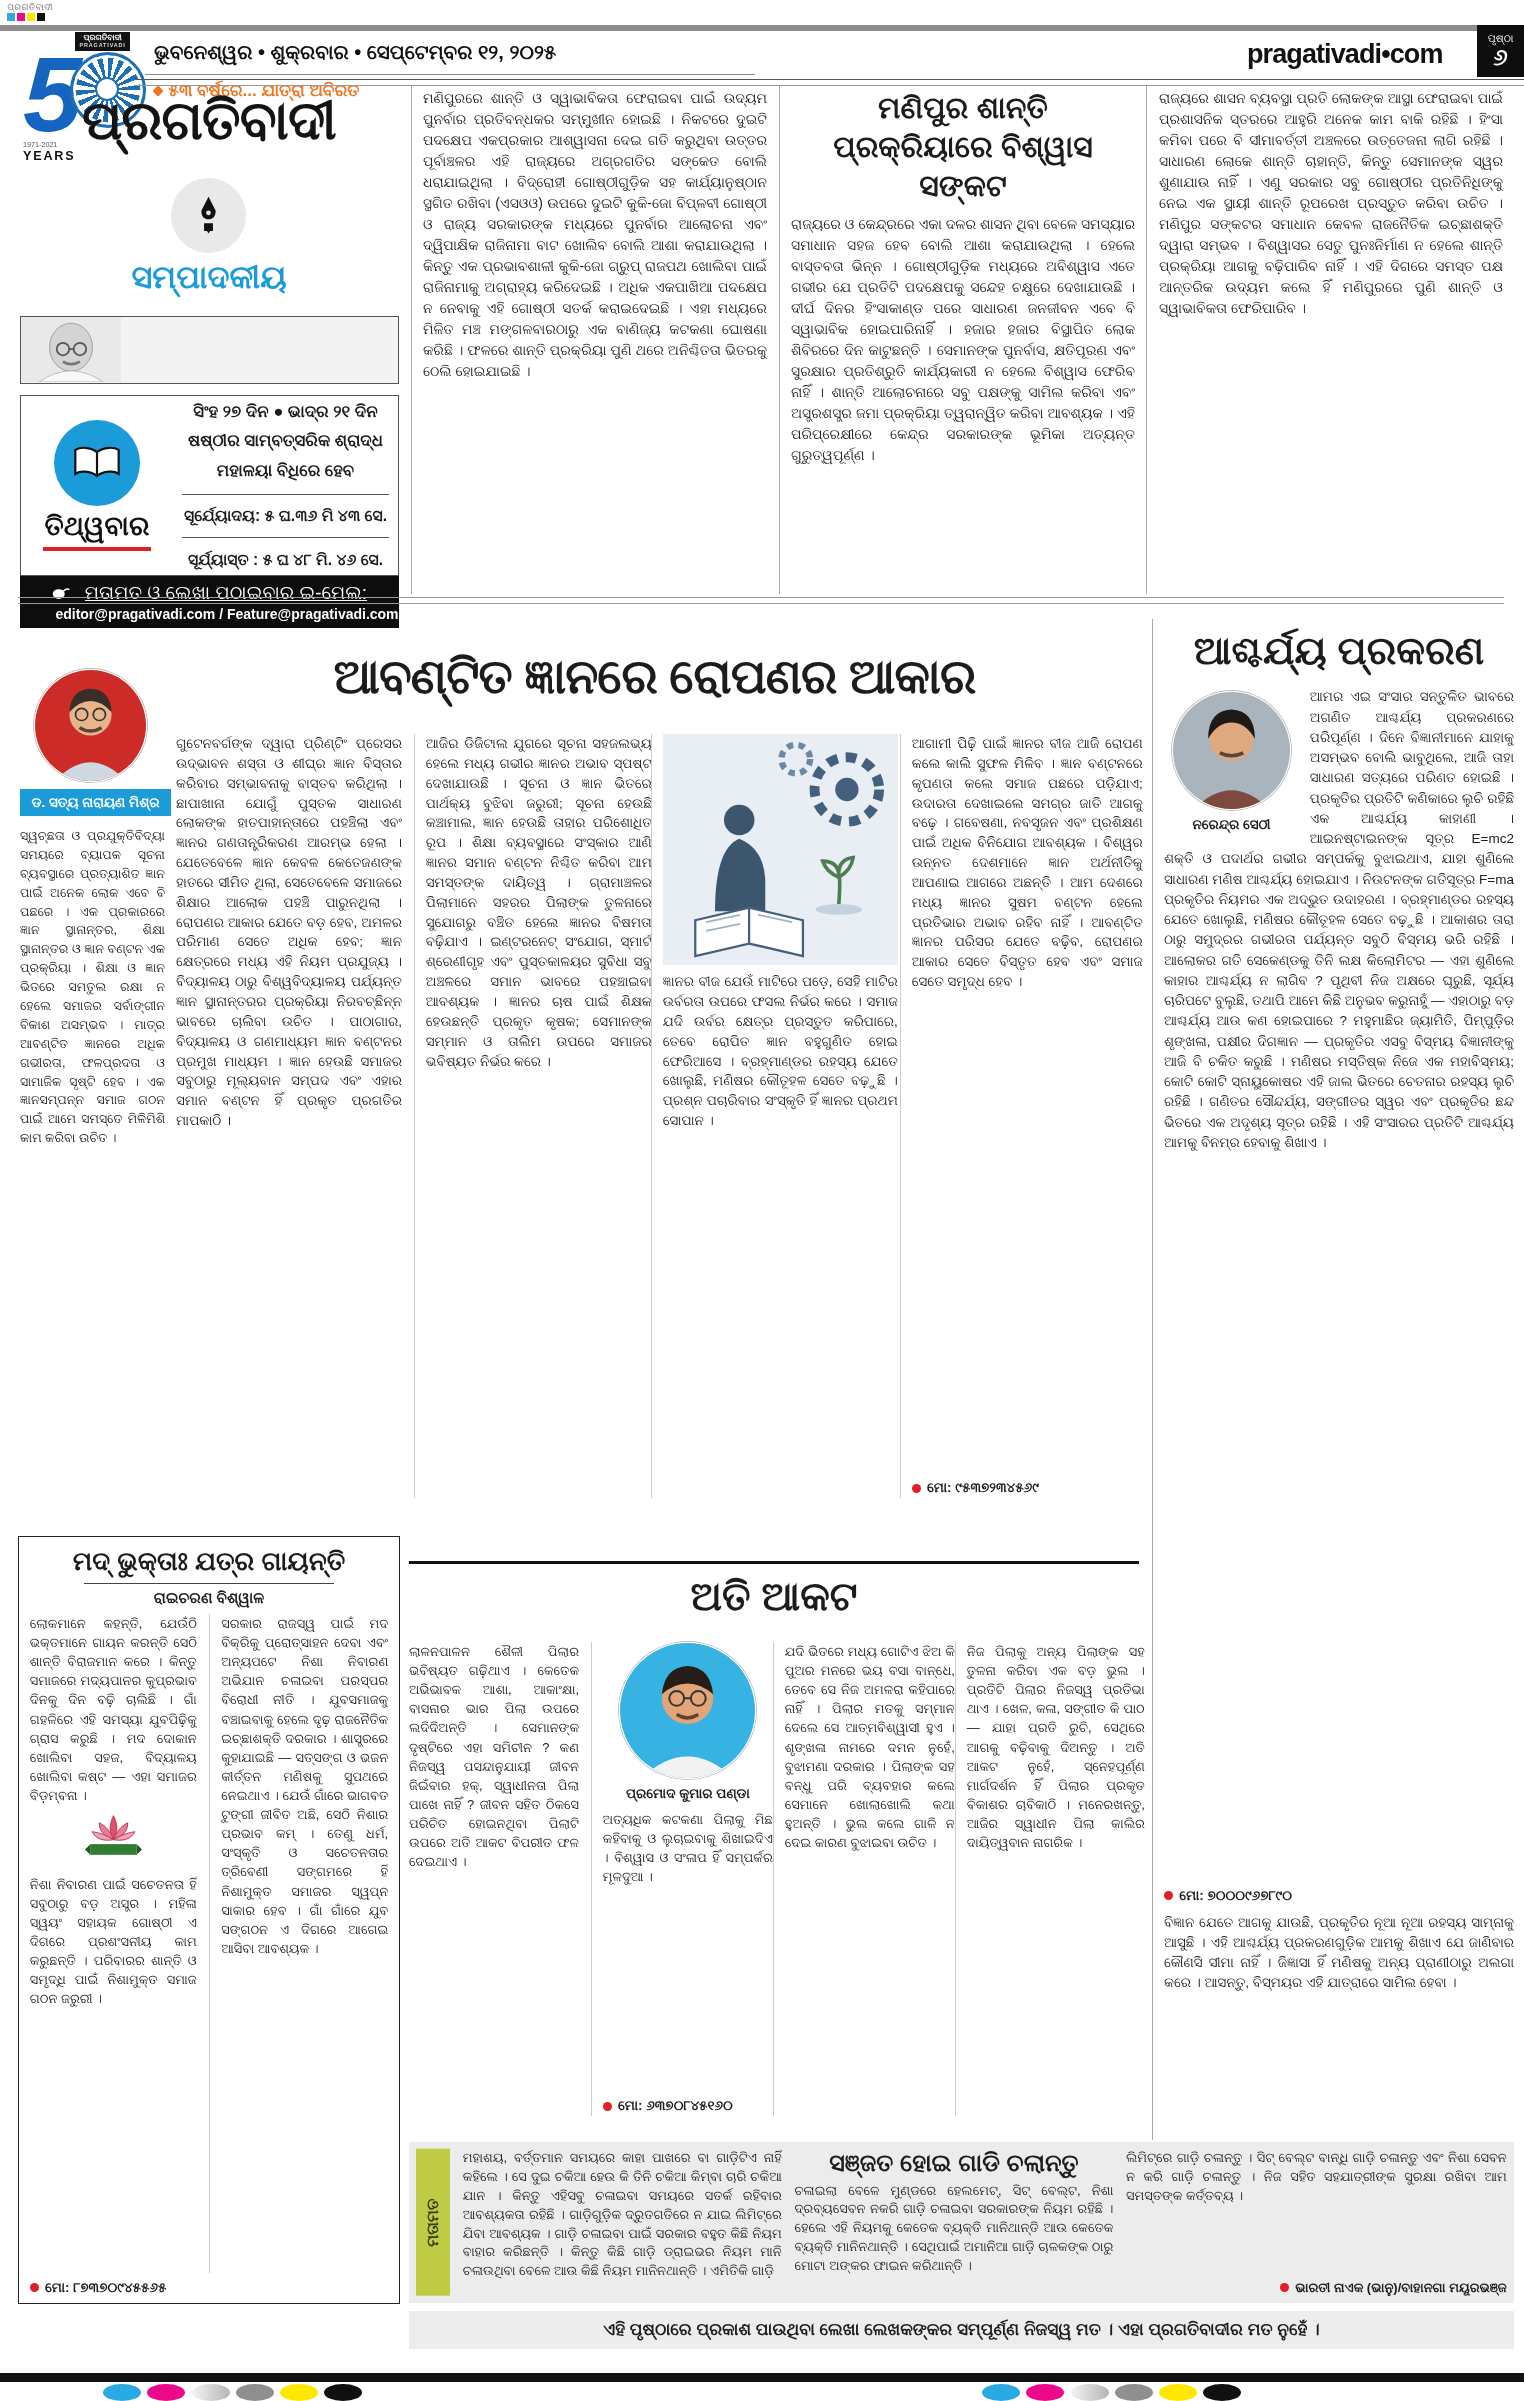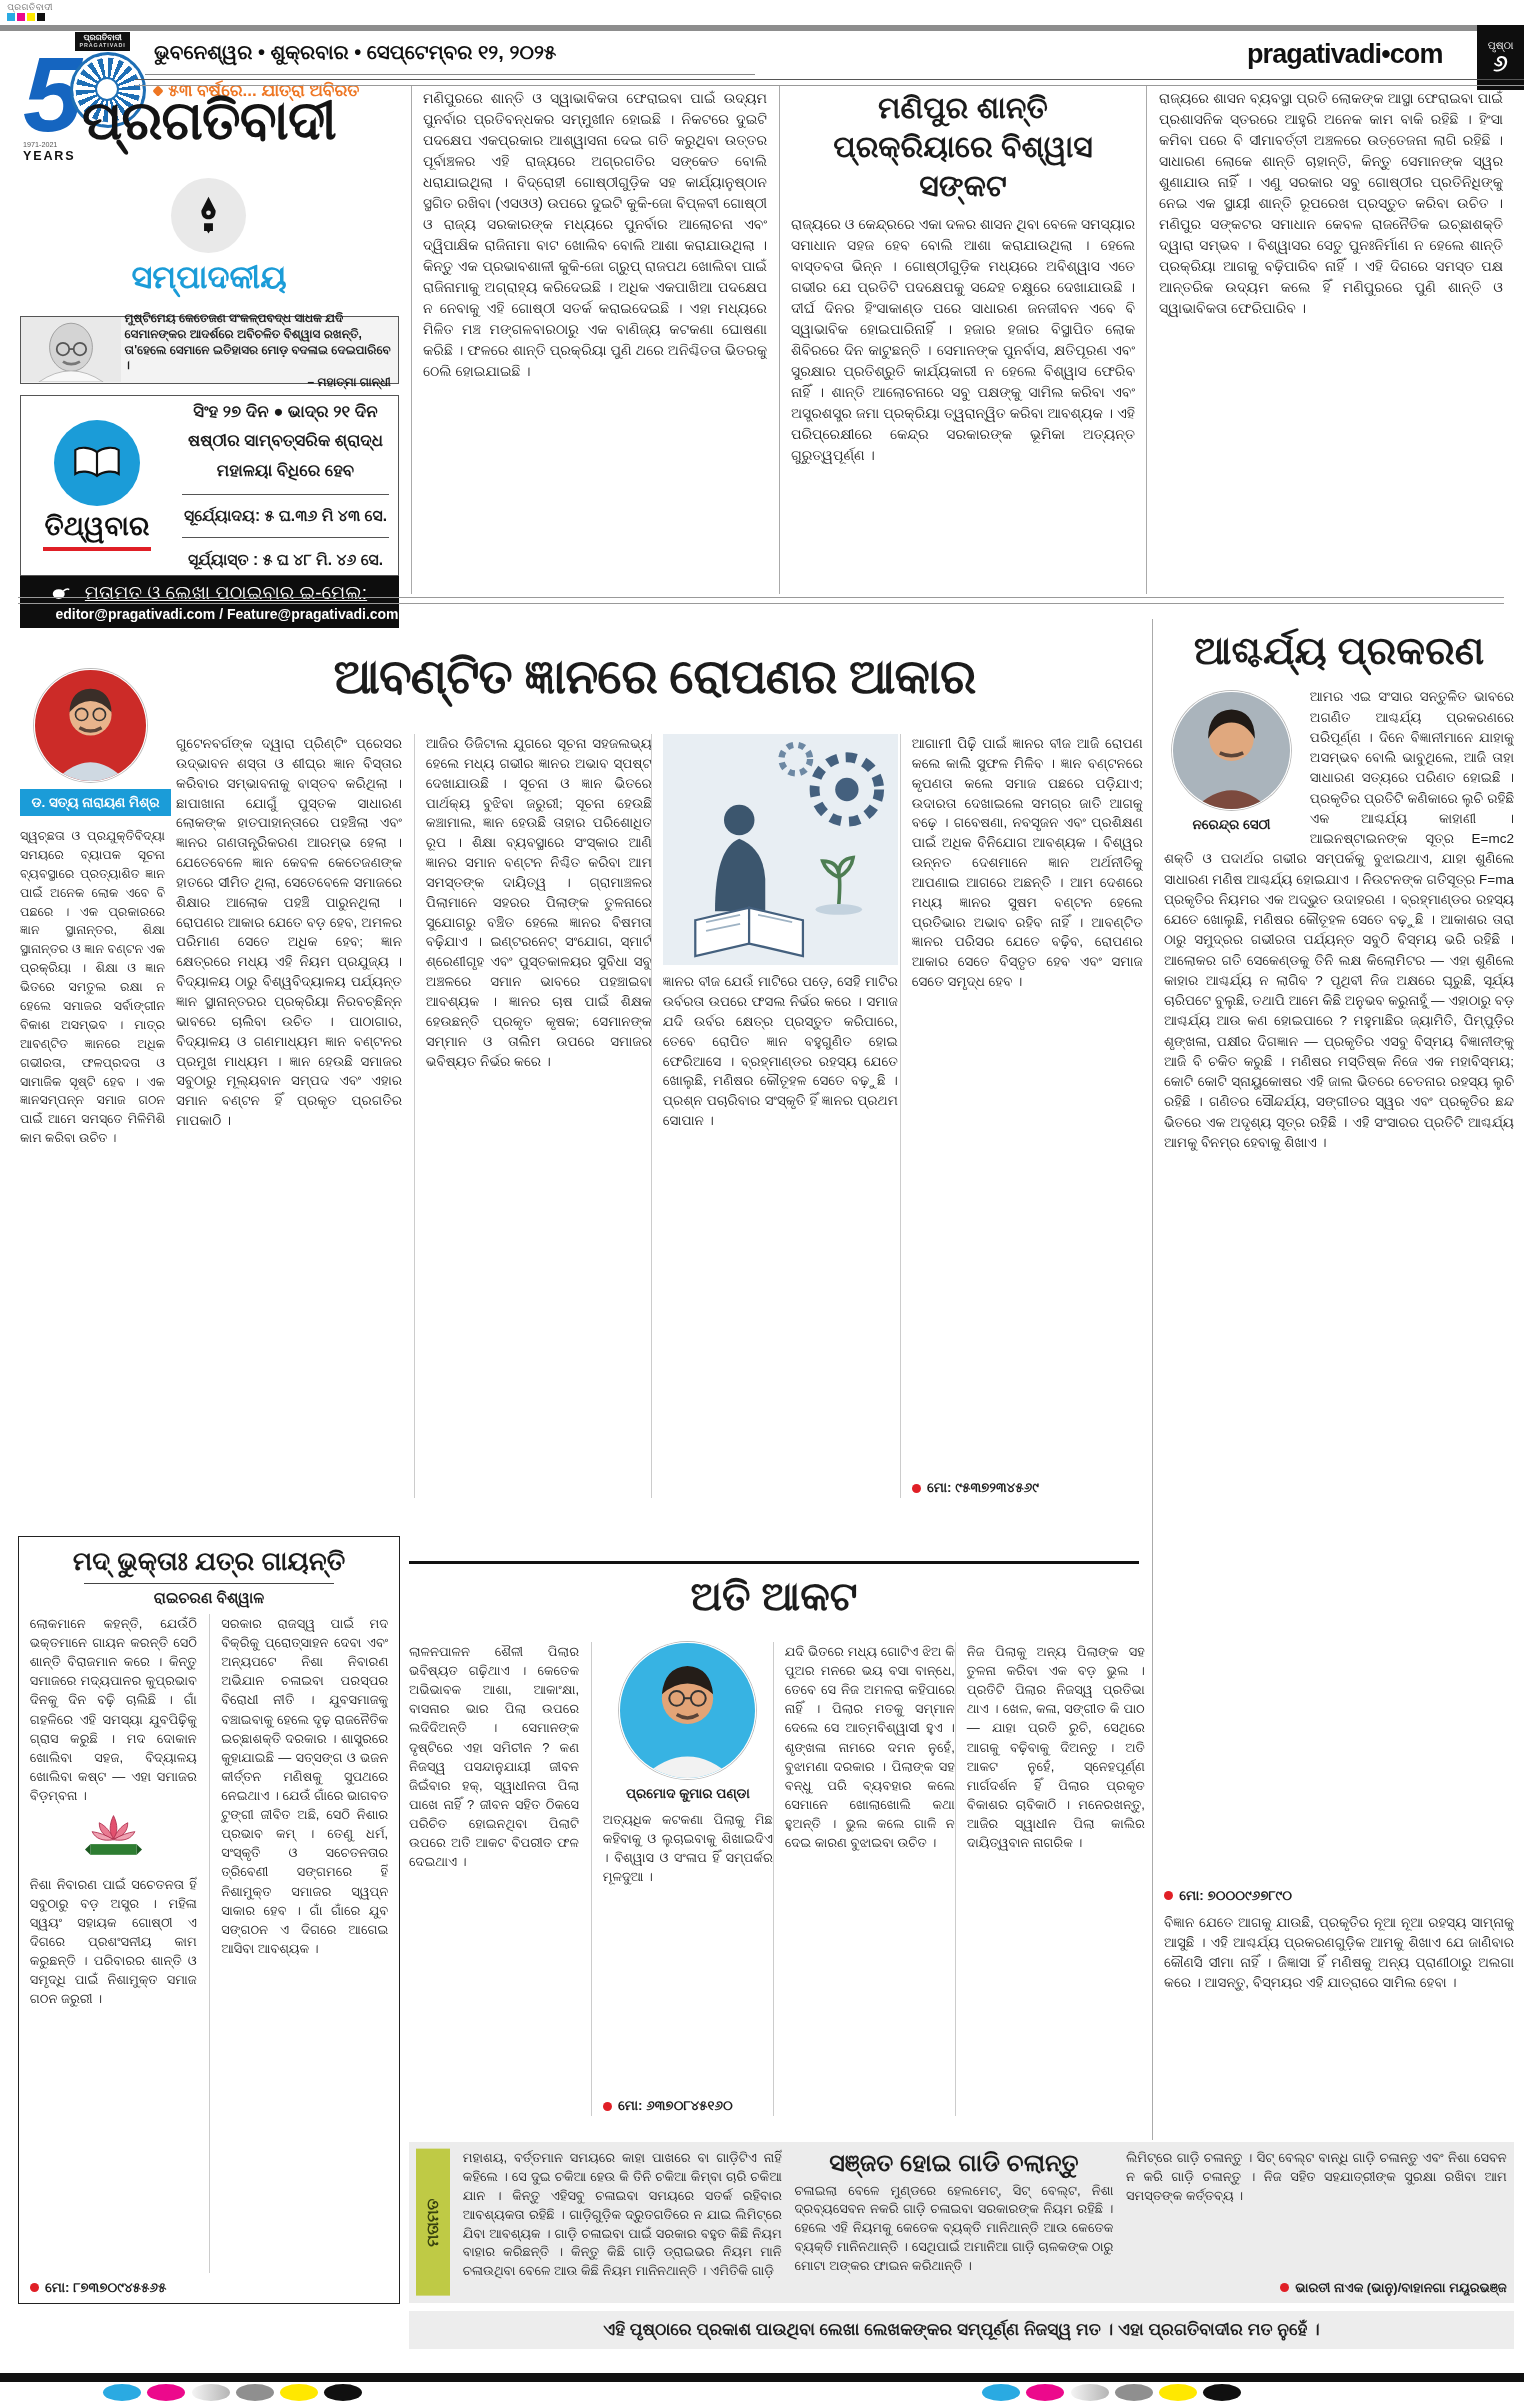--- a/index.html
+++ b/index.html
@@ -27,7 +27,7 @@
   .tagline{left:154px;top:81px;font-size:17px;font-weight:bold;color:#ee7623;display:flex;align-items:center;gap:6.3px;}
   .tagline::before{content:"";width:8px;height:8px;background:#ee7623;border-radius:1.8px;transform:rotate(45deg);display:inline-block;}
   .website{left:1247px;top:39px;font-size:27px;font-weight:900;color:#111;letter-spacing:-0.9px;}
-  .page-box{left:1477px;top:25px;width:47px;height:65px;background:#0e0e0e;color:#fff;display:flex;flex-direction:column;align-items:center;justify-content:center;line-height:1;}
+  .page-box{left:1477px;top:25px;width:47px;height:52px;background:#0e0e0e;color:#fff;display:flex;flex-direction:column;align-items:center;justify-content:center;line-height:1;}
   .page-box .lbl{font-size:10.8px;}
   .page-box .num{font-size:23px;font-weight:bold;margin-top:1.8px;}
   .header-rule2{left:135px;top:79px;width:1390px;height:4.5px;border-top:1.3px solid #555;border-bottom:0.9px solid #999;}

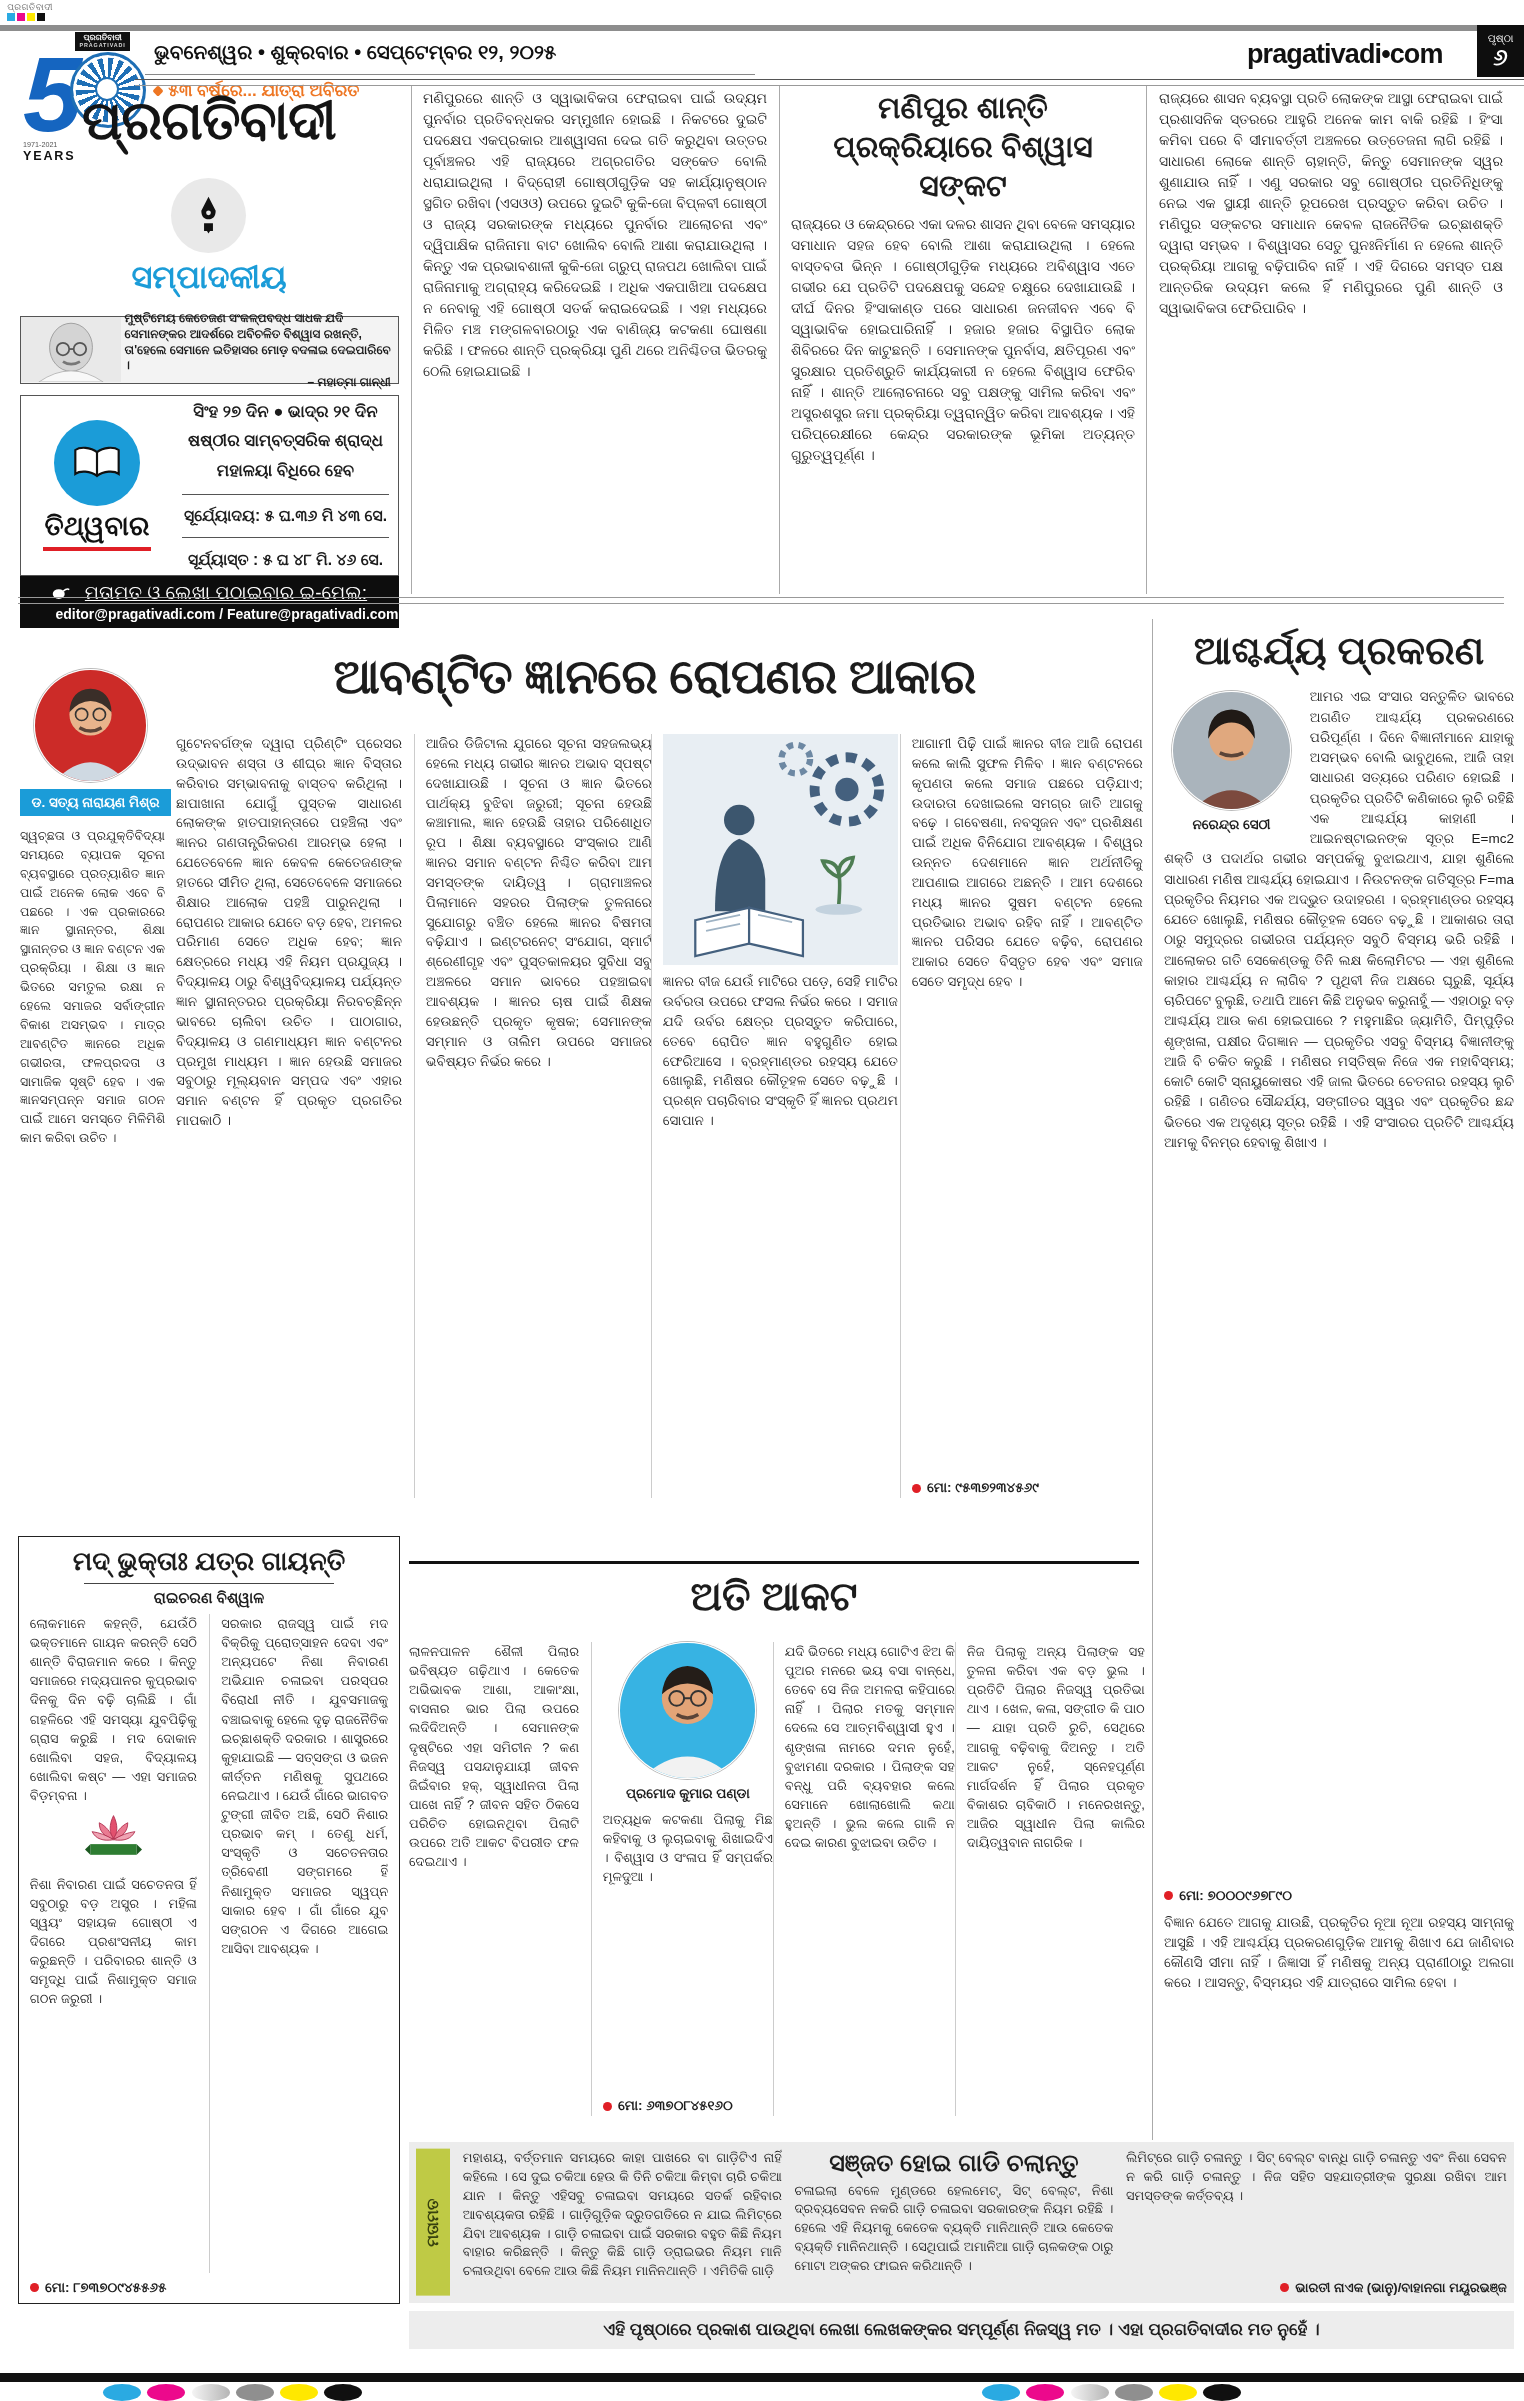--- a/index.html
+++ b/index.html
@@ -169,10 +169,6 @@
         <path d="M20 73 Q56 48 92 73 Z" fill="#f8f8f8" stroke="#b5b5b5"></path>
       </svg>
     </div>
-    <div class="quote-textwrap">
-      <span>ମୁଷ୍ଟିମେୟ କେତେଜଣ ସଂକଳ୍ପବଦ୍ଧ ସାଧକ ଯଦି ସେମାନଙ୍କର ଆଦର୍ଶରେ ଅବିଚଳିତ ବିଶ୍ୱାସ ରଖନ୍ତି, ତା'ହେଲେ ସେମାନେ ଇତିହାସର ମୋଡ଼ ବଦଳାଇ ଦେଇପାରିବେ ।</span>
-      <span class="quote-author">– ମହାତ୍ମା ଗାନ୍ଧୀ</span>
-    </div>
   </div>
 
   <div class="abs tithi-box">

